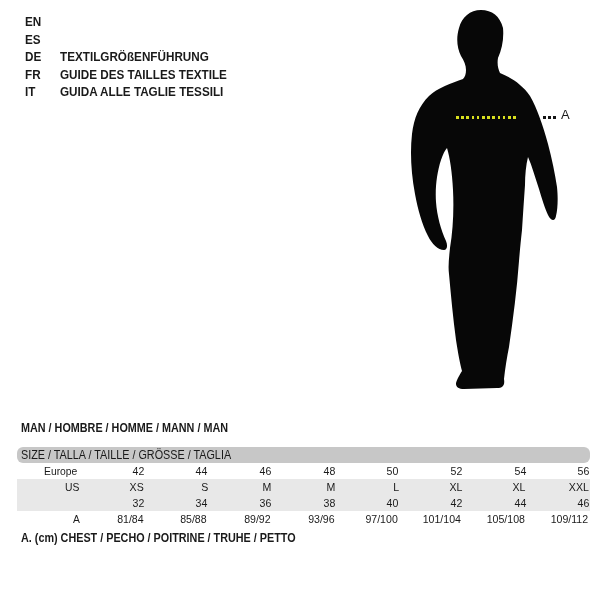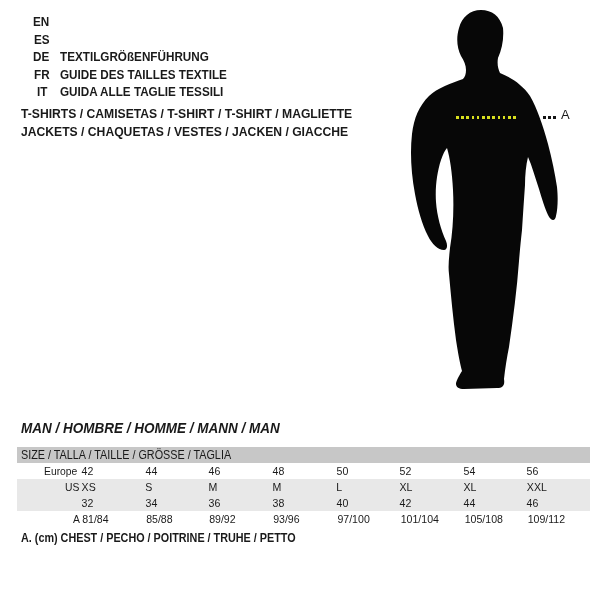--- a/index.html
+++ b/index.html
@@ -12,7 +12,7 @@
 
   
   .lang-list{position:absolute;left:25px;top:13px;}
-  .lang-row{display:flex;height:17.5px;line-height:17.5px;font-size:13px;font-weight:700;text-align:center;}
+  .lang-row{display:flex;height:17.5px;line-height:17.5px;font-size:13px;font-weight:700;}
   .lang-code{width:35px;flex:0 0 35px;}
 
   

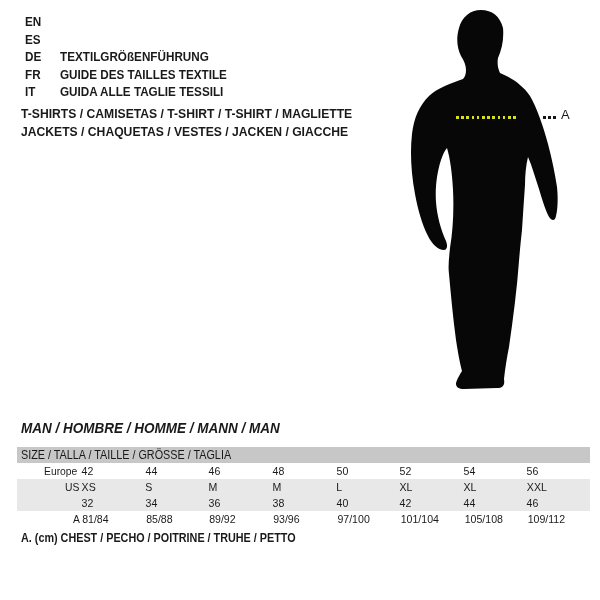--- a/index.html
+++ b/index.html
@@ -76,10 +76,6 @@
     </div>
   </div>
 
-  <div class="categories">
-    <div class="cat-line"><span class="condL">T-SHIRTS / CAMISETAS / T-SHIRT / T-SHIRT / MAGLIETTE</span></div>
-    <div class="cat-line"><span class="condL">JACKETS / CHAQUETAS / VESTES / JACKEN / GIACCHE</span></div>
-  </div>
 
   <svg class="man-svg" viewBox="0 0 600 600" xmlns="http://www.w3.org/2000/svg" aria-hidden="true">
     <path fill="#070707" d="

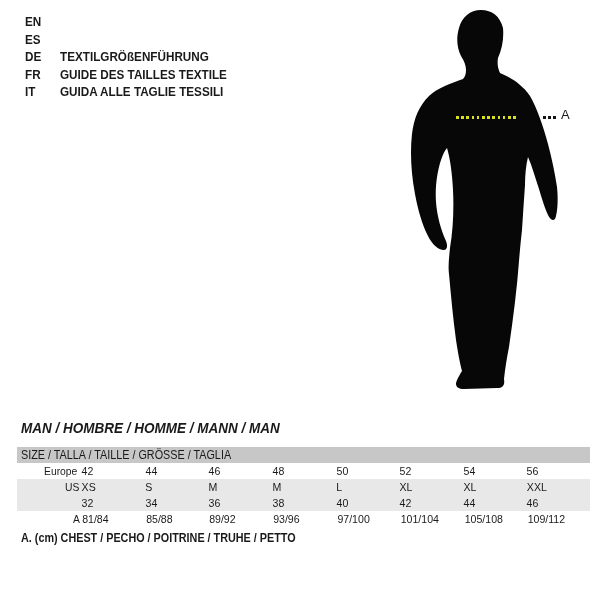--- a/index.html
+++ b/index.html
@@ -31,7 +31,7 @@
   .measure-label{position:absolute;left:561px;top:107px;font-size:13px;line-height:15px;}
 
   
-  .section-title{position:absolute;left:21px;top:420px;font-size:15px;font-weight:700;line-height:16px;font-style:italic;}
+  .section-title{position:absolute;left:21px;top:420px;font-size:12px;font-weight:700;line-height:16px;}
 
   
   .size-table{

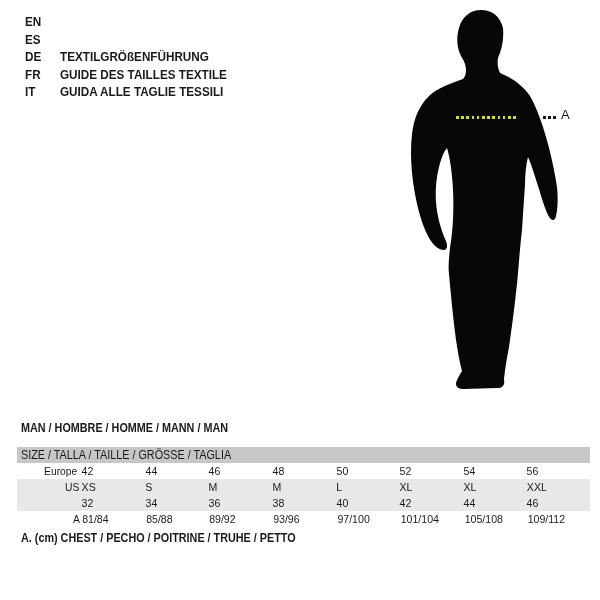--- a/index.html
+++ b/index.html
@@ -40,7 +40,7 @@
   }
   .size-table th{
     background:var(--headerbg);font-weight:400;text-align:left;
-    height:16px;padding:0 0 0 4px;font-size:12px;
+    height:16px;padding:0 0 0 4px;font-size:12px;border-radius:6px;
   }
   .size-table td{height:16px;padding:0;text-align:left;font-weight:400;}
   .size-table td.lbl{text-align:right;padding-left:4px;}

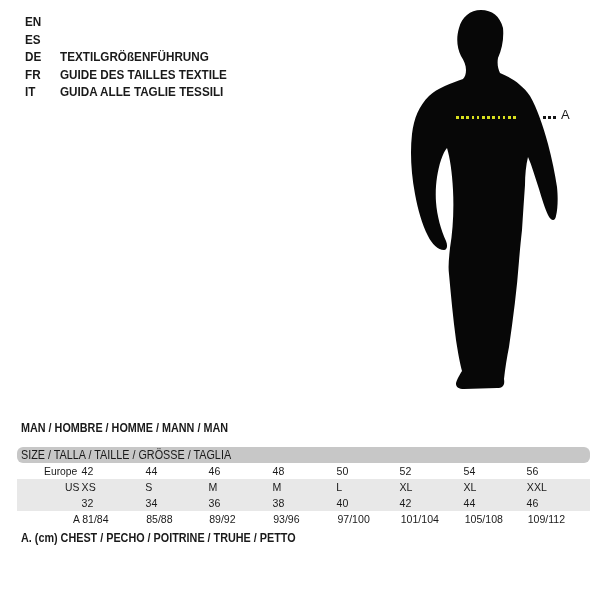--- a/index.html
+++ b/index.html
@@ -42,7 +42,7 @@
     background:var(--headerbg);font-weight:400;text-align:left;
     height:16px;padding:0 0 0 4px;font-size:12px;border-radius:6px;
   }
-  .size-table td{height:16px;padding:0;text-align:left;font-weight:400;}
+  .size-table td{height:16px;padding:0;text-align:right;font-weight:400;}
   .size-table td.lbl{text-align:right;padding-left:4px;}
   .size-table tr.shaded td{background:var(--shadedbg);}
   .c-label{width:64px;}

